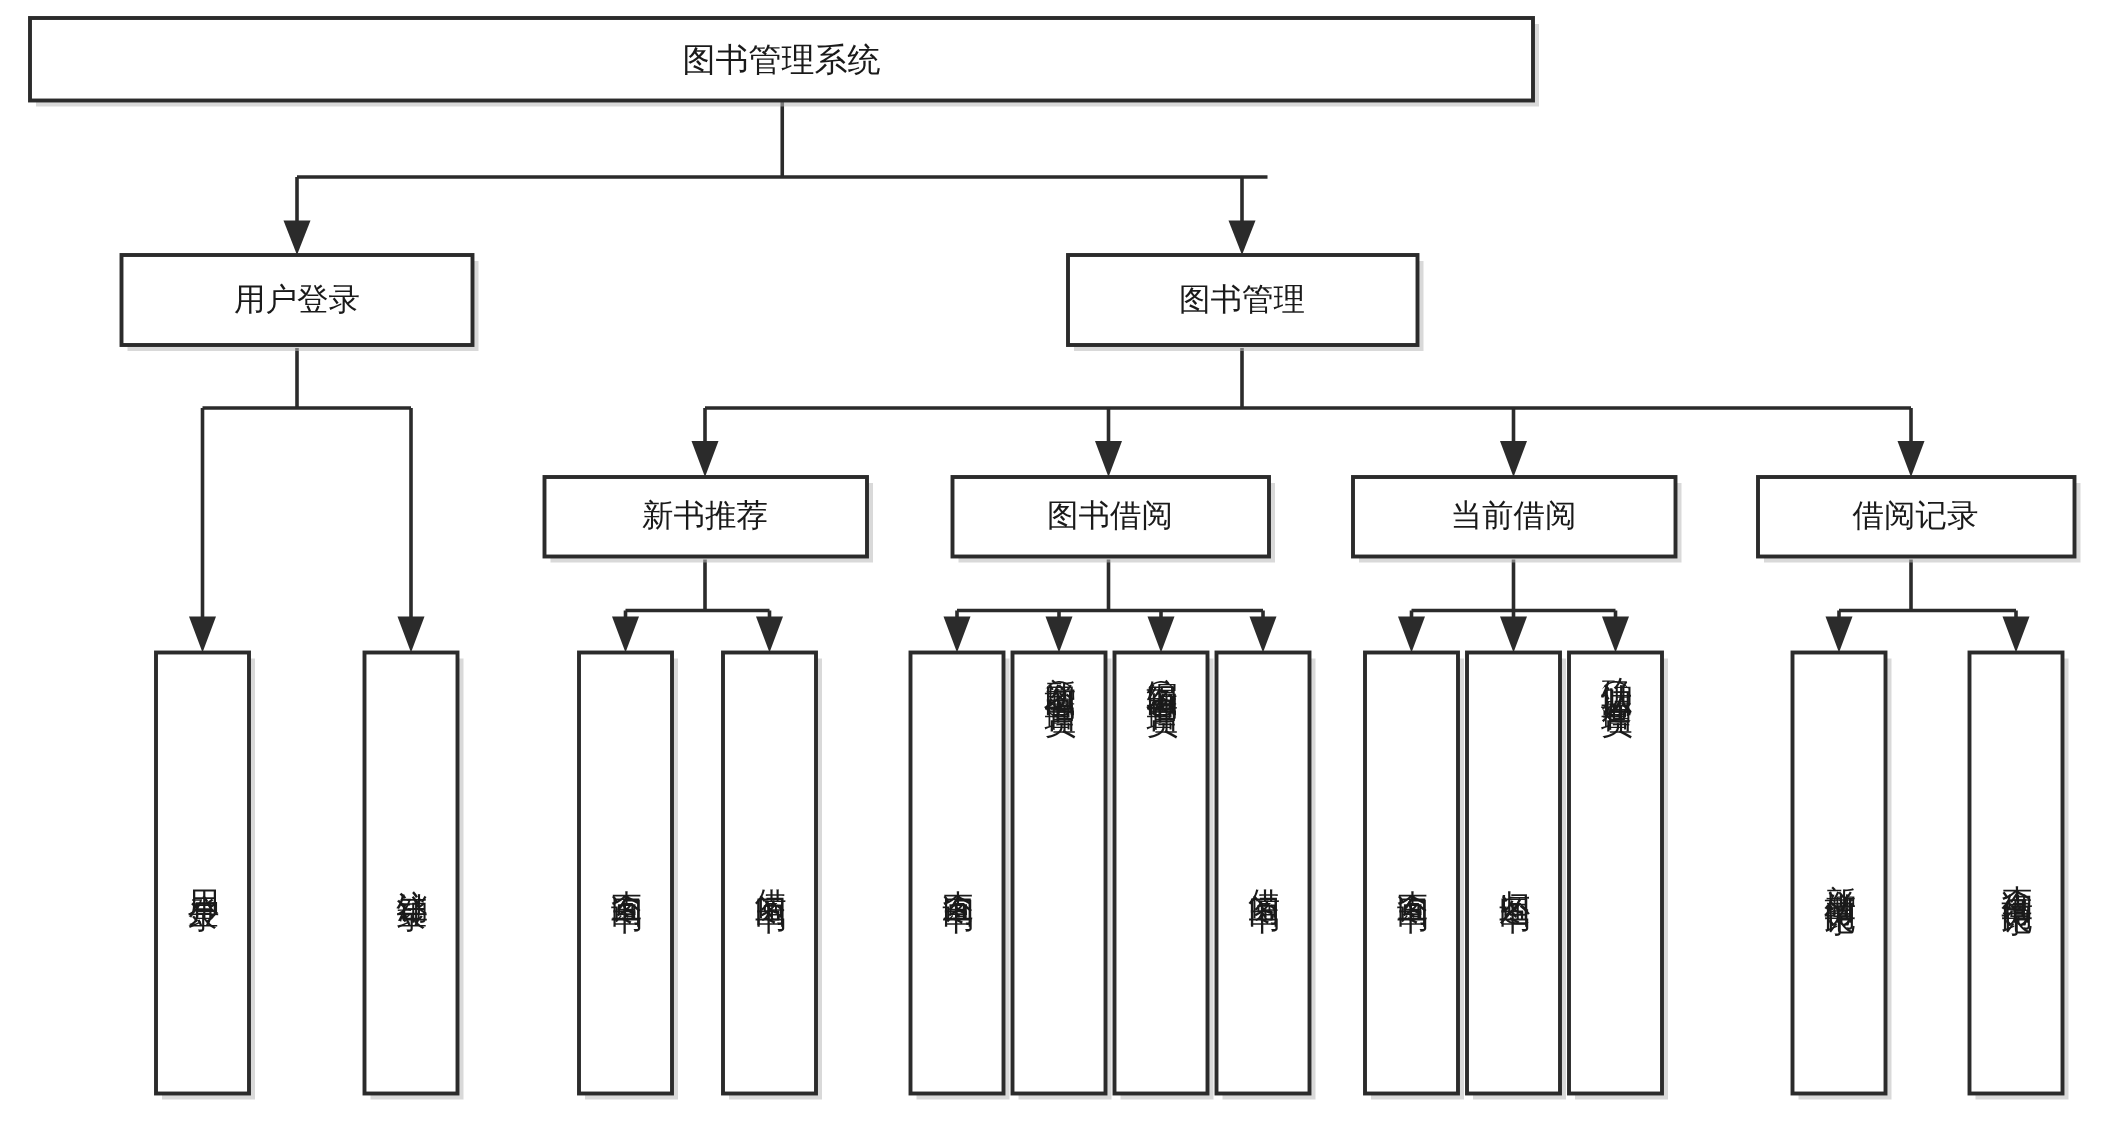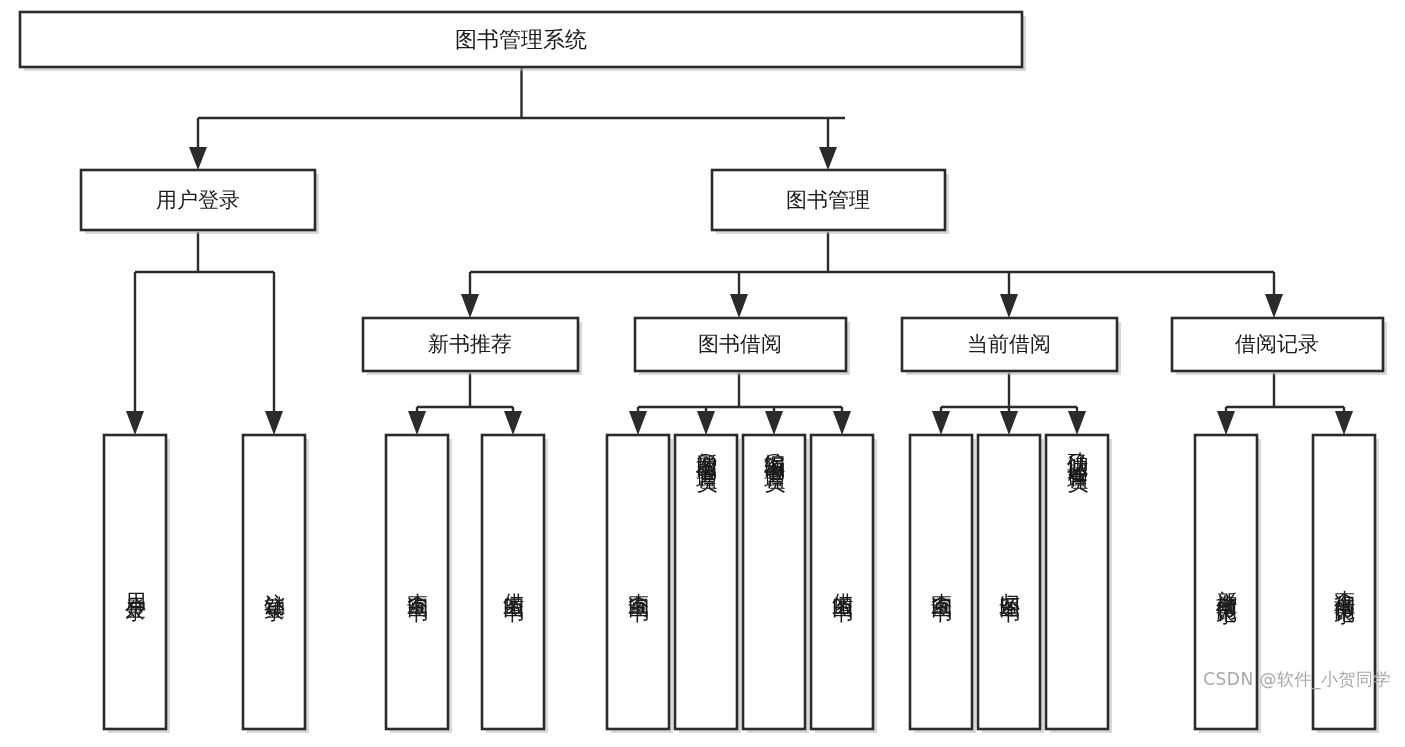--- a/index.html
+++ b/index.html
@@ -284,7 +284,6 @@
     <span class="leaf-label">查询借阅记录</span>
   </div>
 
-  <div class="watermark">CSDN @软件_小贺同学</div>
 
 </div>
 

